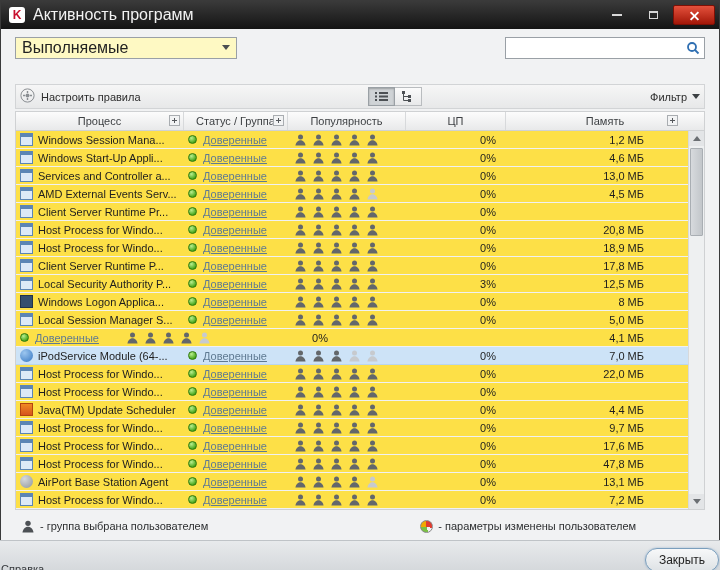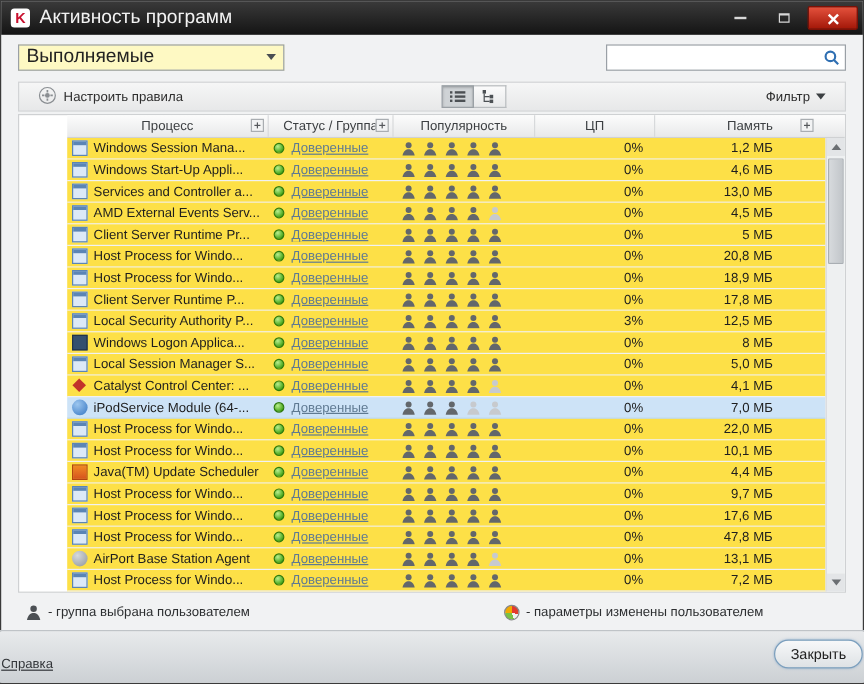--- a/index.html
+++ b/index.html
@@ -34,7 +34,7 @@
   .search-icon svg { display:block; }
 
   
-  .toolbar { margin-top:9px; height:25px; flex:0 0 25px; background:linear-gradient(#f6f6f6,#e7e8e9); border:1px solid #d2d4d6; display:flex; align-items:center; padding:0 16px; }
+  .toolbar { margin-top:25px; height:25px; flex:0 0 25px; background:linear-gradient(#f6f6f6,#e7e8e9); border:1px solid #d2d4d6; display:flex; align-items:center; padding:0 4px; }
   .tb-left { display:flex; align-items:center; gap:6px; font-size:11px; color:#2d2d2d; cursor:default; }
   .tb-center { flex:1; display:flex; justify-content:center; gap:0; }
   .vbtn { width:27px; height:19px; border:1px solid #b9bcbf; display:flex; align-items:center; justify-content:center; background:linear-gradient(#fbfbfb,#e8e9ea); }

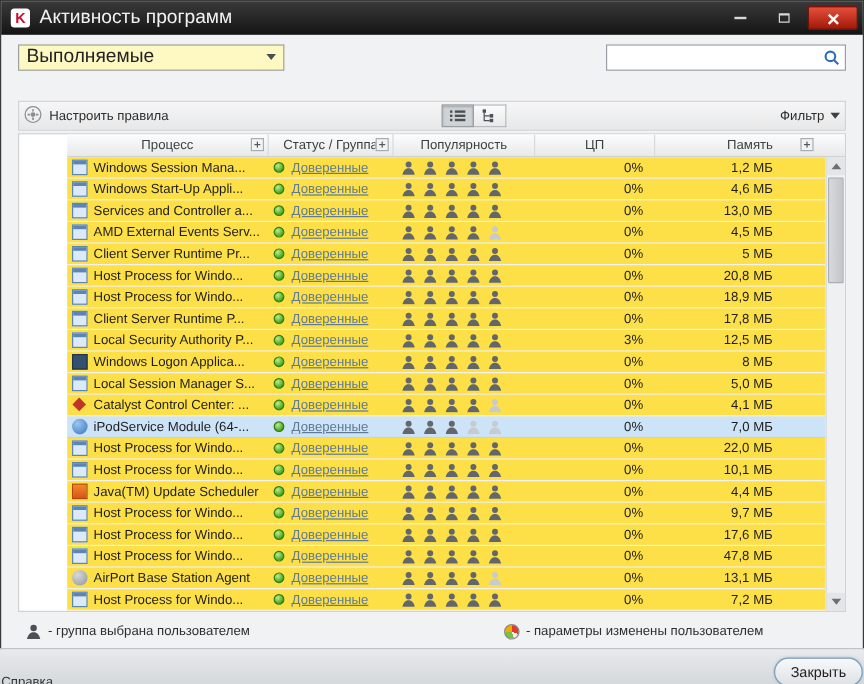--- a/index.html
+++ b/index.html
@@ -44,7 +44,7 @@
   .caret-down { width:0; height:0; border-left:4px solid transparent; border-right:4px solid transparent; border-top:5px solid #3c4043; }
 
   
-  .table { margin-top:2px; border:1px solid #cfd1d3; background:#fff; flex:0 0 auto; position:relative;padding-left:40px; }
+  .table { margin-top:2px; border:1px solid #cfd1d3; background:#fff; flex:0 0 auto; position:relative; }
   .thead { height:19px; display:flex; background:linear-gradient(#fcfcfc,#e8e9ea); border-bottom:1px solid #cfd1d3; font-size:11px; color:#3c3f42; }
   .hcell { display:flex; align-items:center; justify-content:center; position:relative; border-right:1px solid #d7d9db; height:100%; }
   .hcell:last-child { border-right:none; }

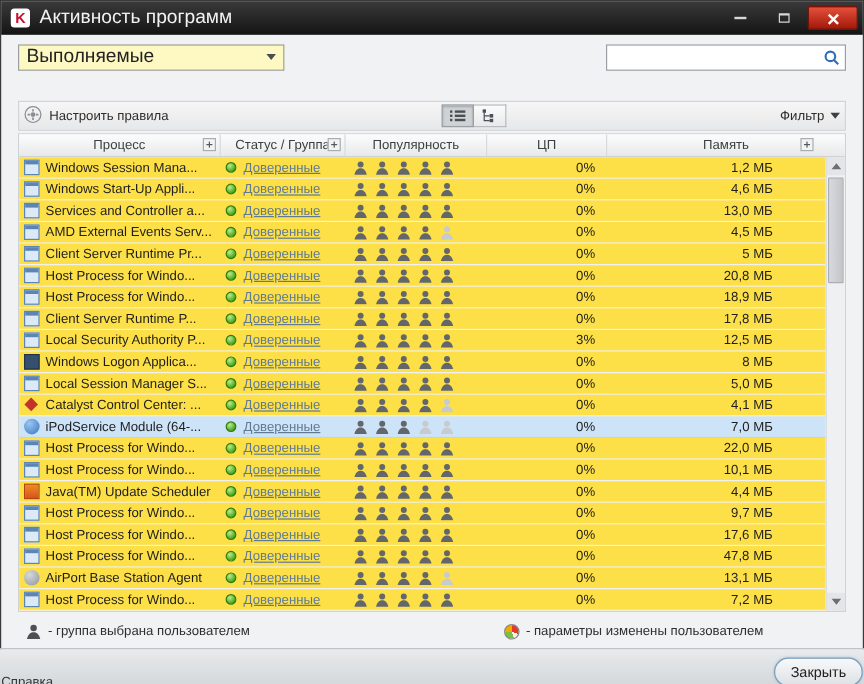--- a/index.html
+++ b/index.html
@@ -387,7 +387,6 @@
               </svg>
             </div>
             <div class="cell c-cpu">0%</div>
-            <div class="cell c-mem">5 МБ</div>
           </div>
           <div class="trow">
             <div class="cell c-proc">

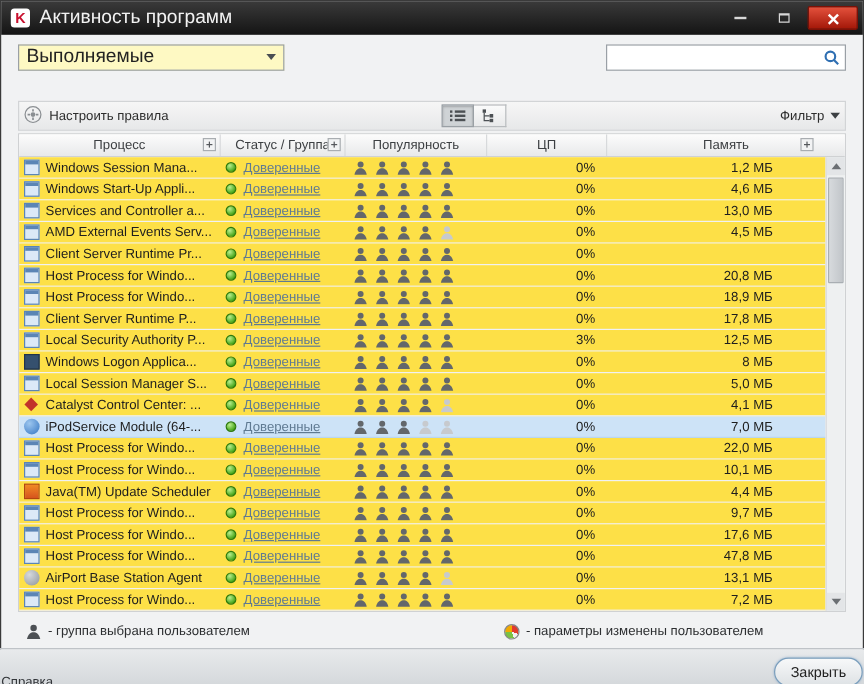--- a/index.html
+++ b/index.html
@@ -593,10 +593,6 @@
             <div class="cell c-mem">5,0 МБ</div>
           </div>
           <div class="trow">
-            <div class="cell c-proc">
-              <span class="picon i-catalyst"></span>
-              <span class="pname">Catalyst Control Center: ...</span>
-            </div>
             <div class="cell c-status">
               <span class="dot"></span>
               <a class="slink">Доверенные</a>

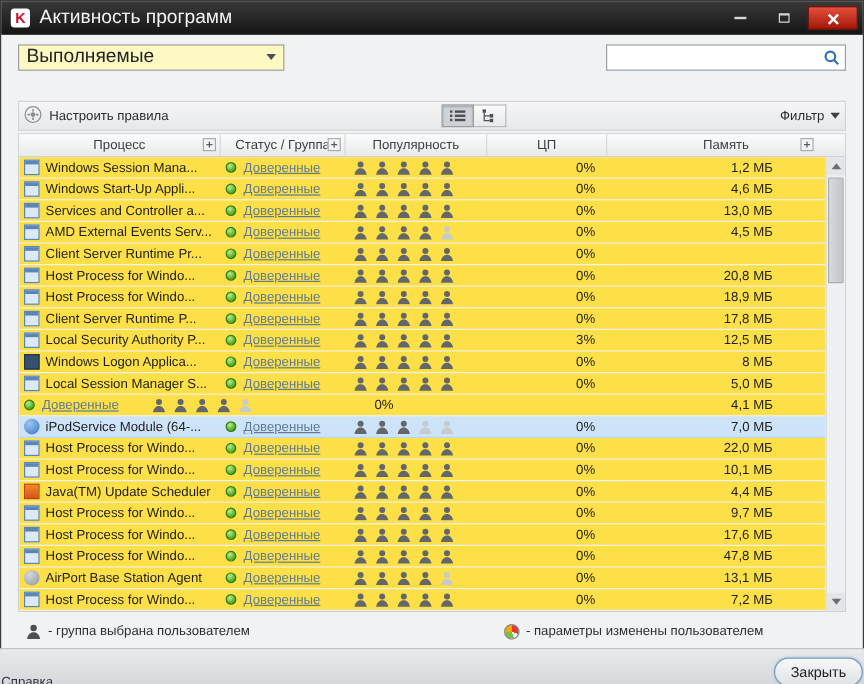--- a/index.html
+++ b/index.html
@@ -722,7 +722,6 @@
               </svg>
             </div>
             <div class="cell c-cpu">0%</div>
-            <div class="cell c-mem">10,1 МБ</div>
           </div>
           <div class="trow">
             <div class="cell c-proc">

